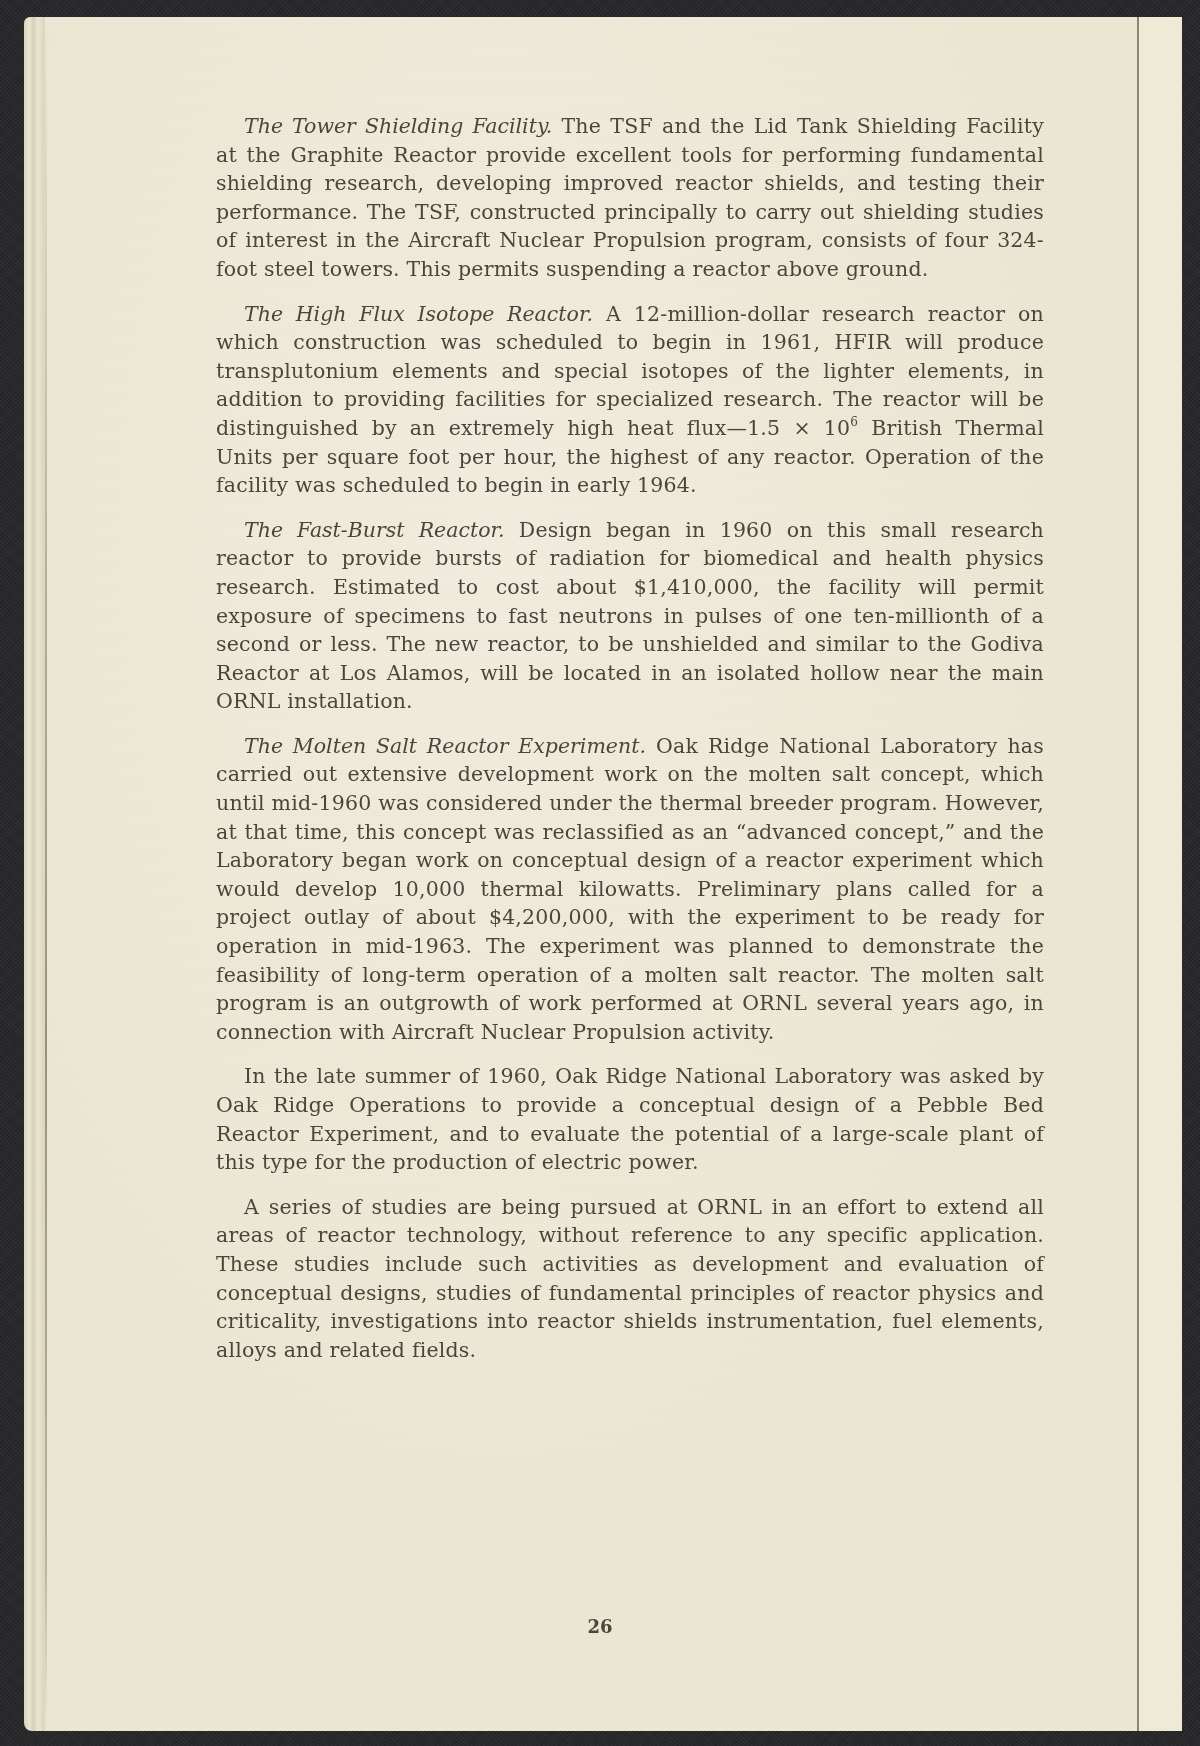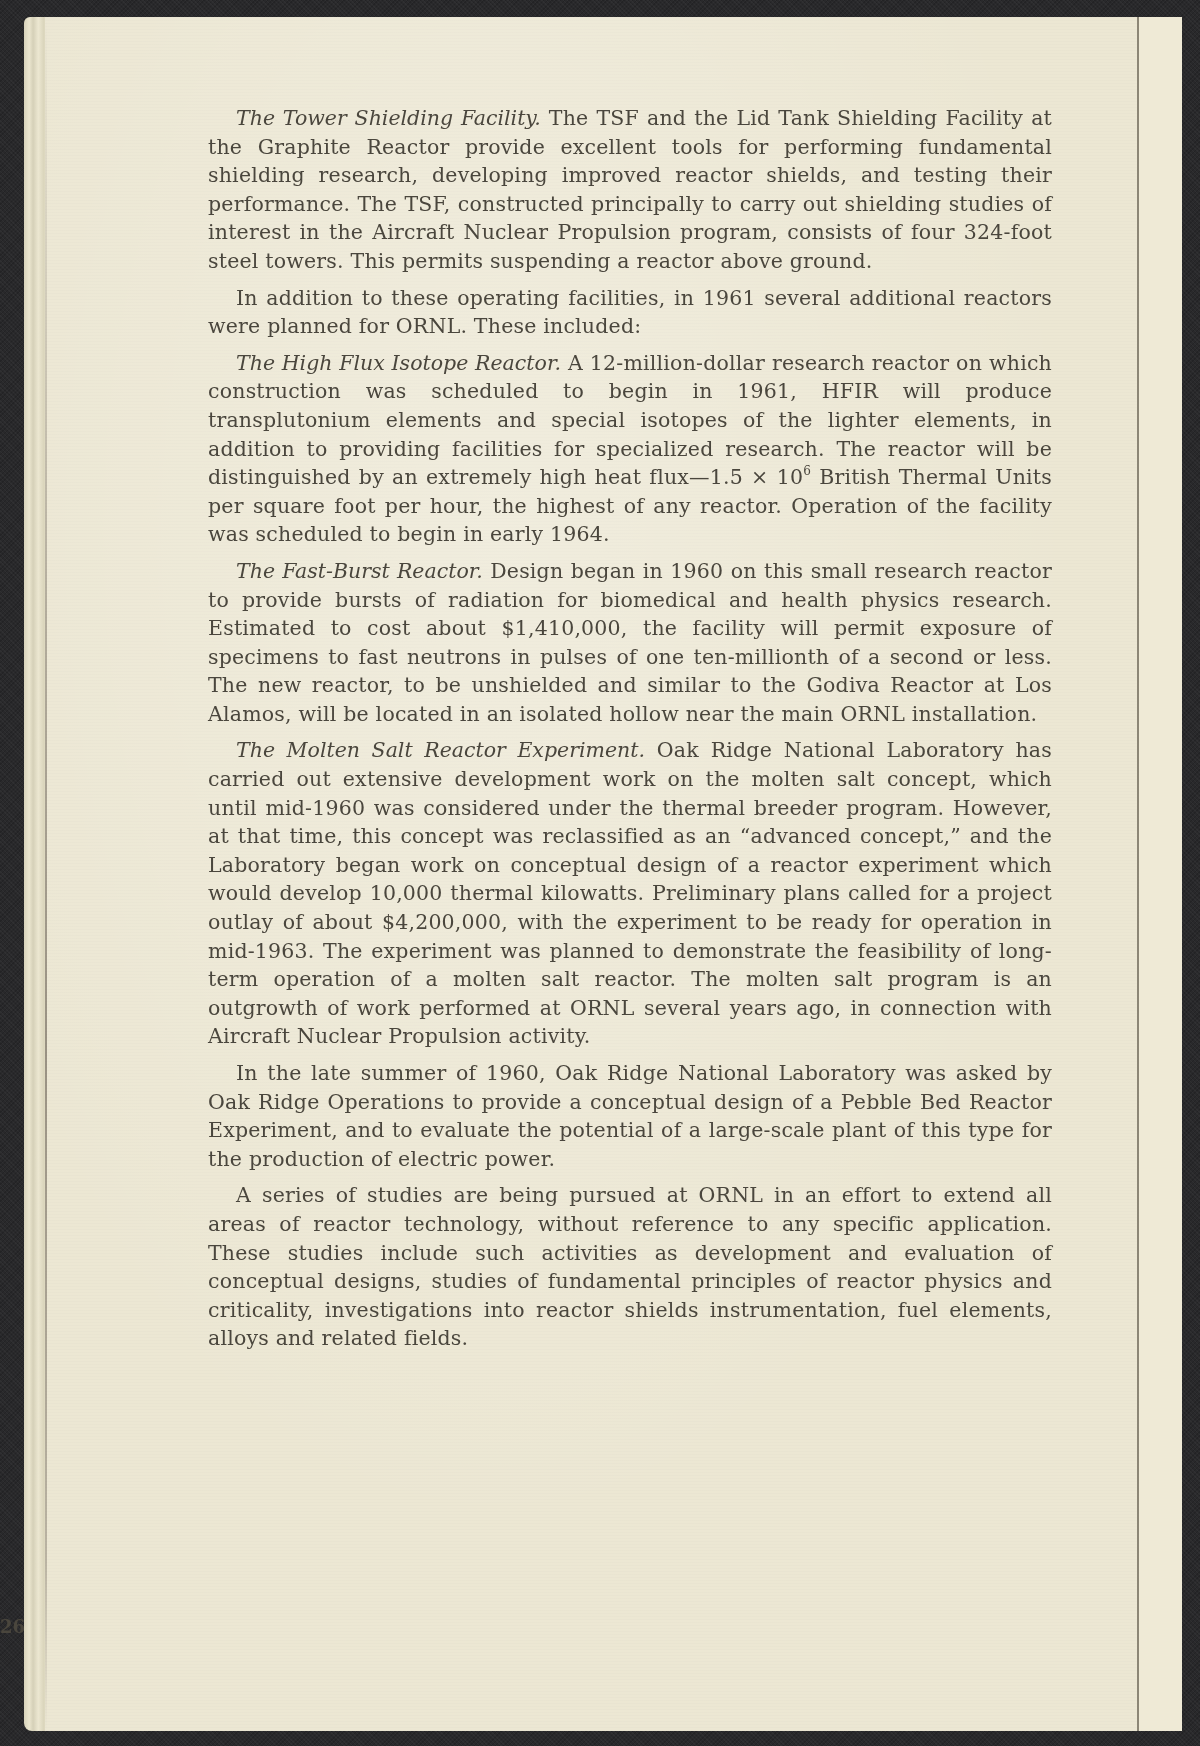--- a/index.html
+++ b/index.html
@@ -78,7 +78,7 @@
       letter-spacing: 0.2px;
     }
     .text-block p {
-      margin: 8px;
+      margin: 16px;
       text-indent: 28px;
     }
     .text-block em {

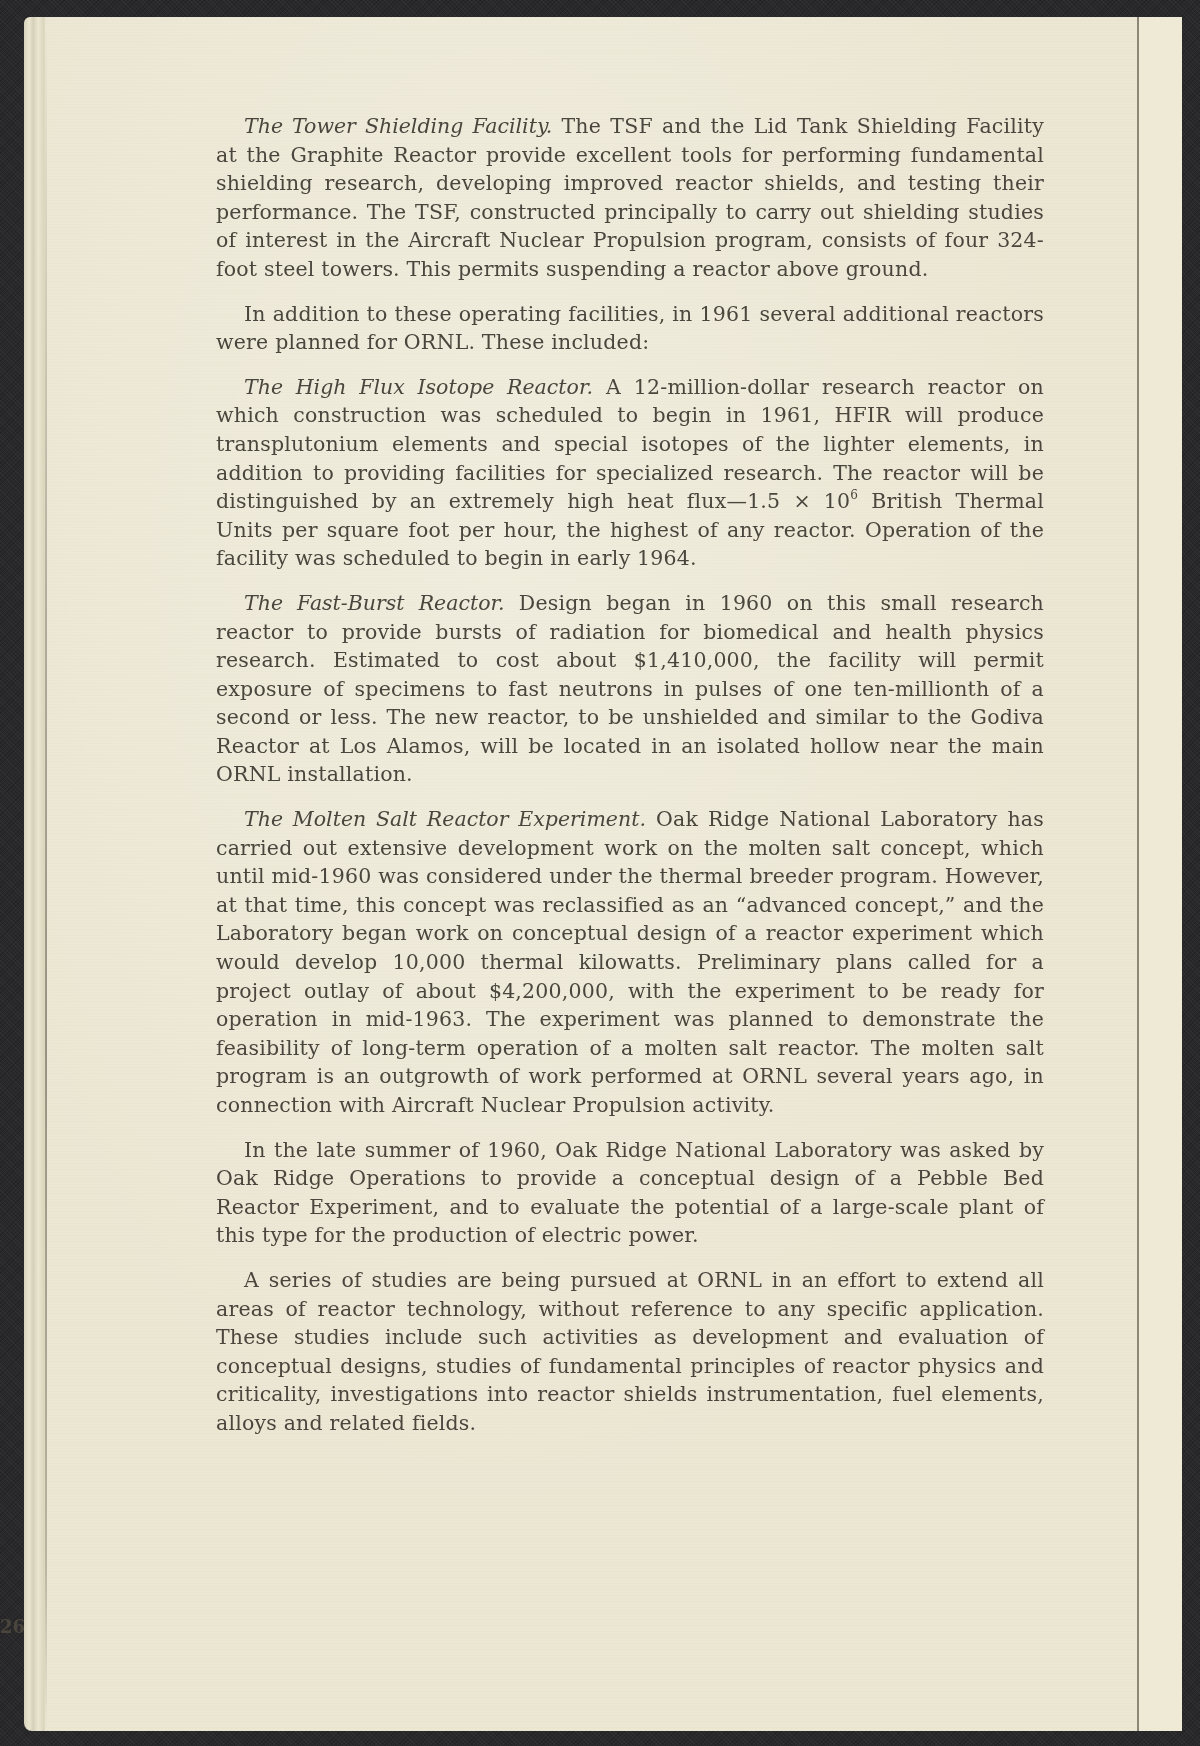--- a/index.html
+++ b/index.html
@@ -116,9 +116,6 @@
     <em>The Tower Shielding Facility.</em><span> The TSF and the Lid Tank Shielding Facility at the Graphite Reactor provide excellent tools for performing fundamental shielding research, developing improved reactor shields, and testing their performance. The TSF, constructed principally to carry out shielding studies of interest in the Aircraft Nuclear Propulsion program, consists of four 324-foot steel towers. This permits suspending a reactor above ground.</span>
   </p>
   <p>
-    <span>In addition to these operating facilities, in 1961 several additional reactors were planned for ORNL. These included:</span>
-  </p>
-  <p>
     <em>The High Flux Isotope Reactor.</em><span> A 12-million-dollar research reactor on which construction was scheduled to begin in 1961, HFIR will produce transplutonium elements and special isotopes of the lighter elements, in addition to providing facilities for specialized research. The reactor will be distinguished by an extremely high heat flux—1.5 × 10</span><sup>6</sup><span> British Thermal Units per square foot per hour, the highest of any reactor. Operation of the facility was scheduled to begin in early 1964.</span>
   </p>
   <p>

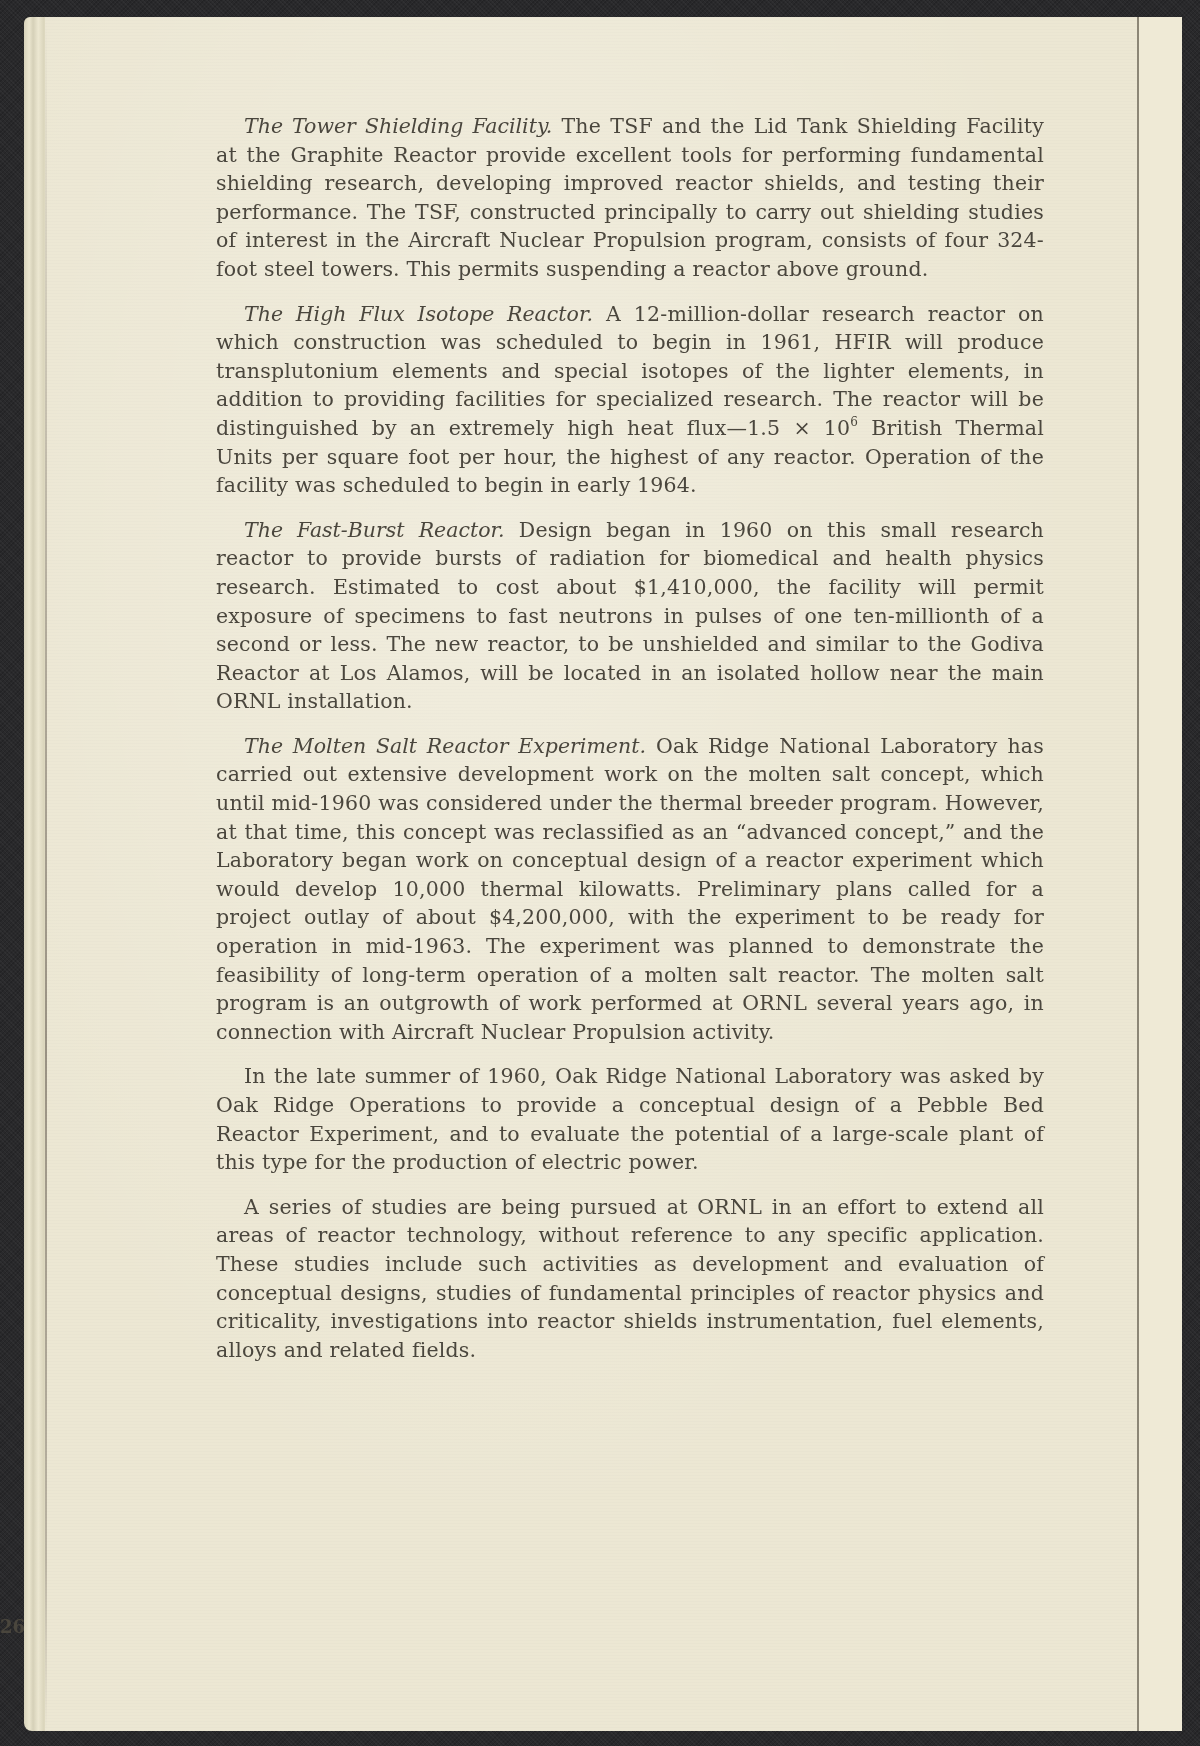--- a/index.html
+++ b/index.html
@@ -95,6 +95,7 @@
       left: 0;
       width: 1200px;
       top: 1616px;
+      text-align: center;
       font-size: 18px;
       font-weight: bold;
       color: #4a463d;

